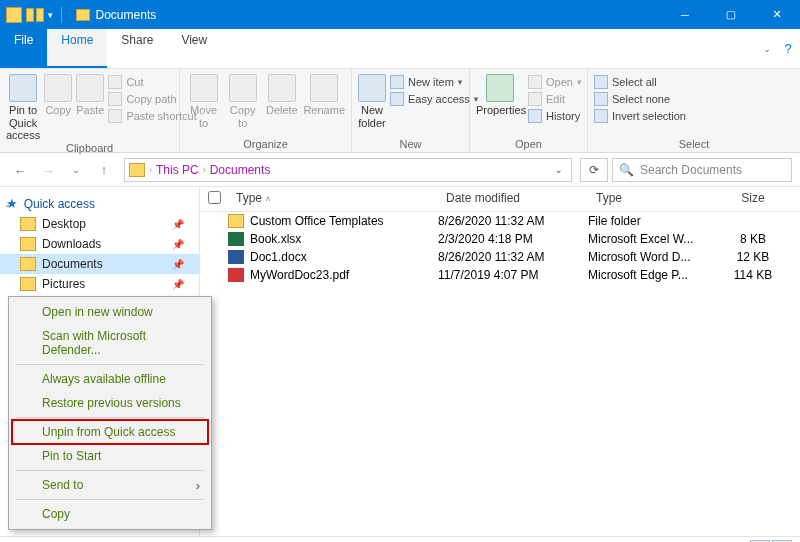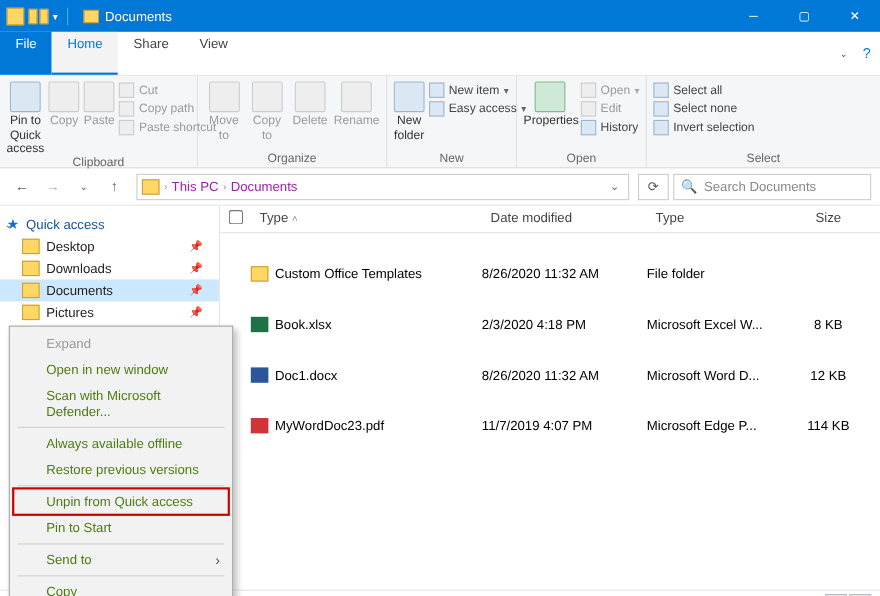--- a/index.html
+++ b/index.html
@@ -62,7 +62,7 @@
   .col-date{ width:150px;}
   .col-type{ width:130px;}
   .col-size{ width:70px; text-align:center;}
-  .row { display:flex; align-items:center; padding:2px 0; font-size:12px;margin-top:28px;}
+  .row { display:flex; align-items:center; padding:2px 0; font-size:12px;}
   .row .ic{ width:16px; height:14px; margin-right:6px;}
   .row .ic.folder{ background:#ffd765; border:1px solid #caa03a;}
   .row .ic.xlsx{ background:#1f7246;}

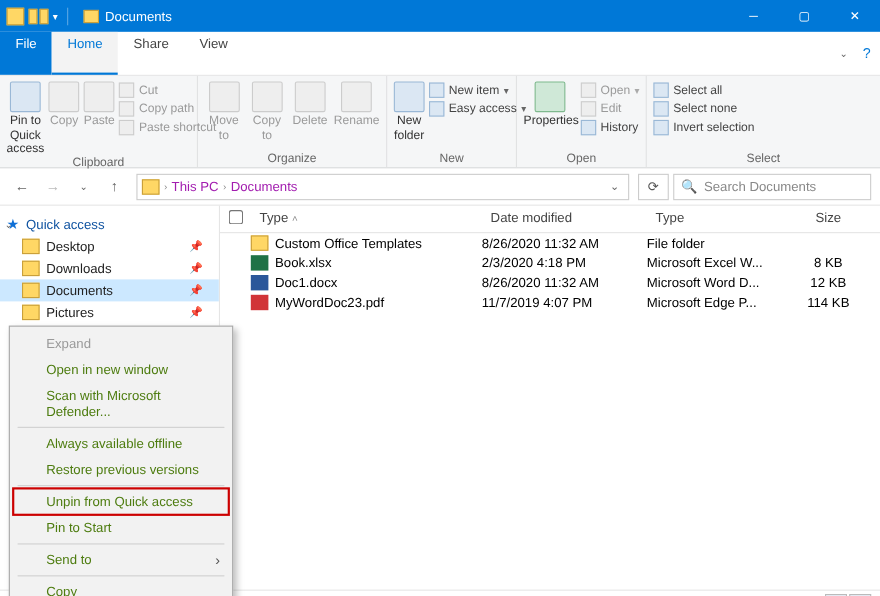--- a/index.html
+++ b/index.html
@@ -335,7 +335,6 @@
 </div>
 
 <div class="ctxmenu" id="ctxmenu">
-    <div class="item dim">Expand</div>
     <div class="item">Open in new window</div>
     <div class="item">Scan with Microsoft Defender...</div>
     <div class="sep"></div>

